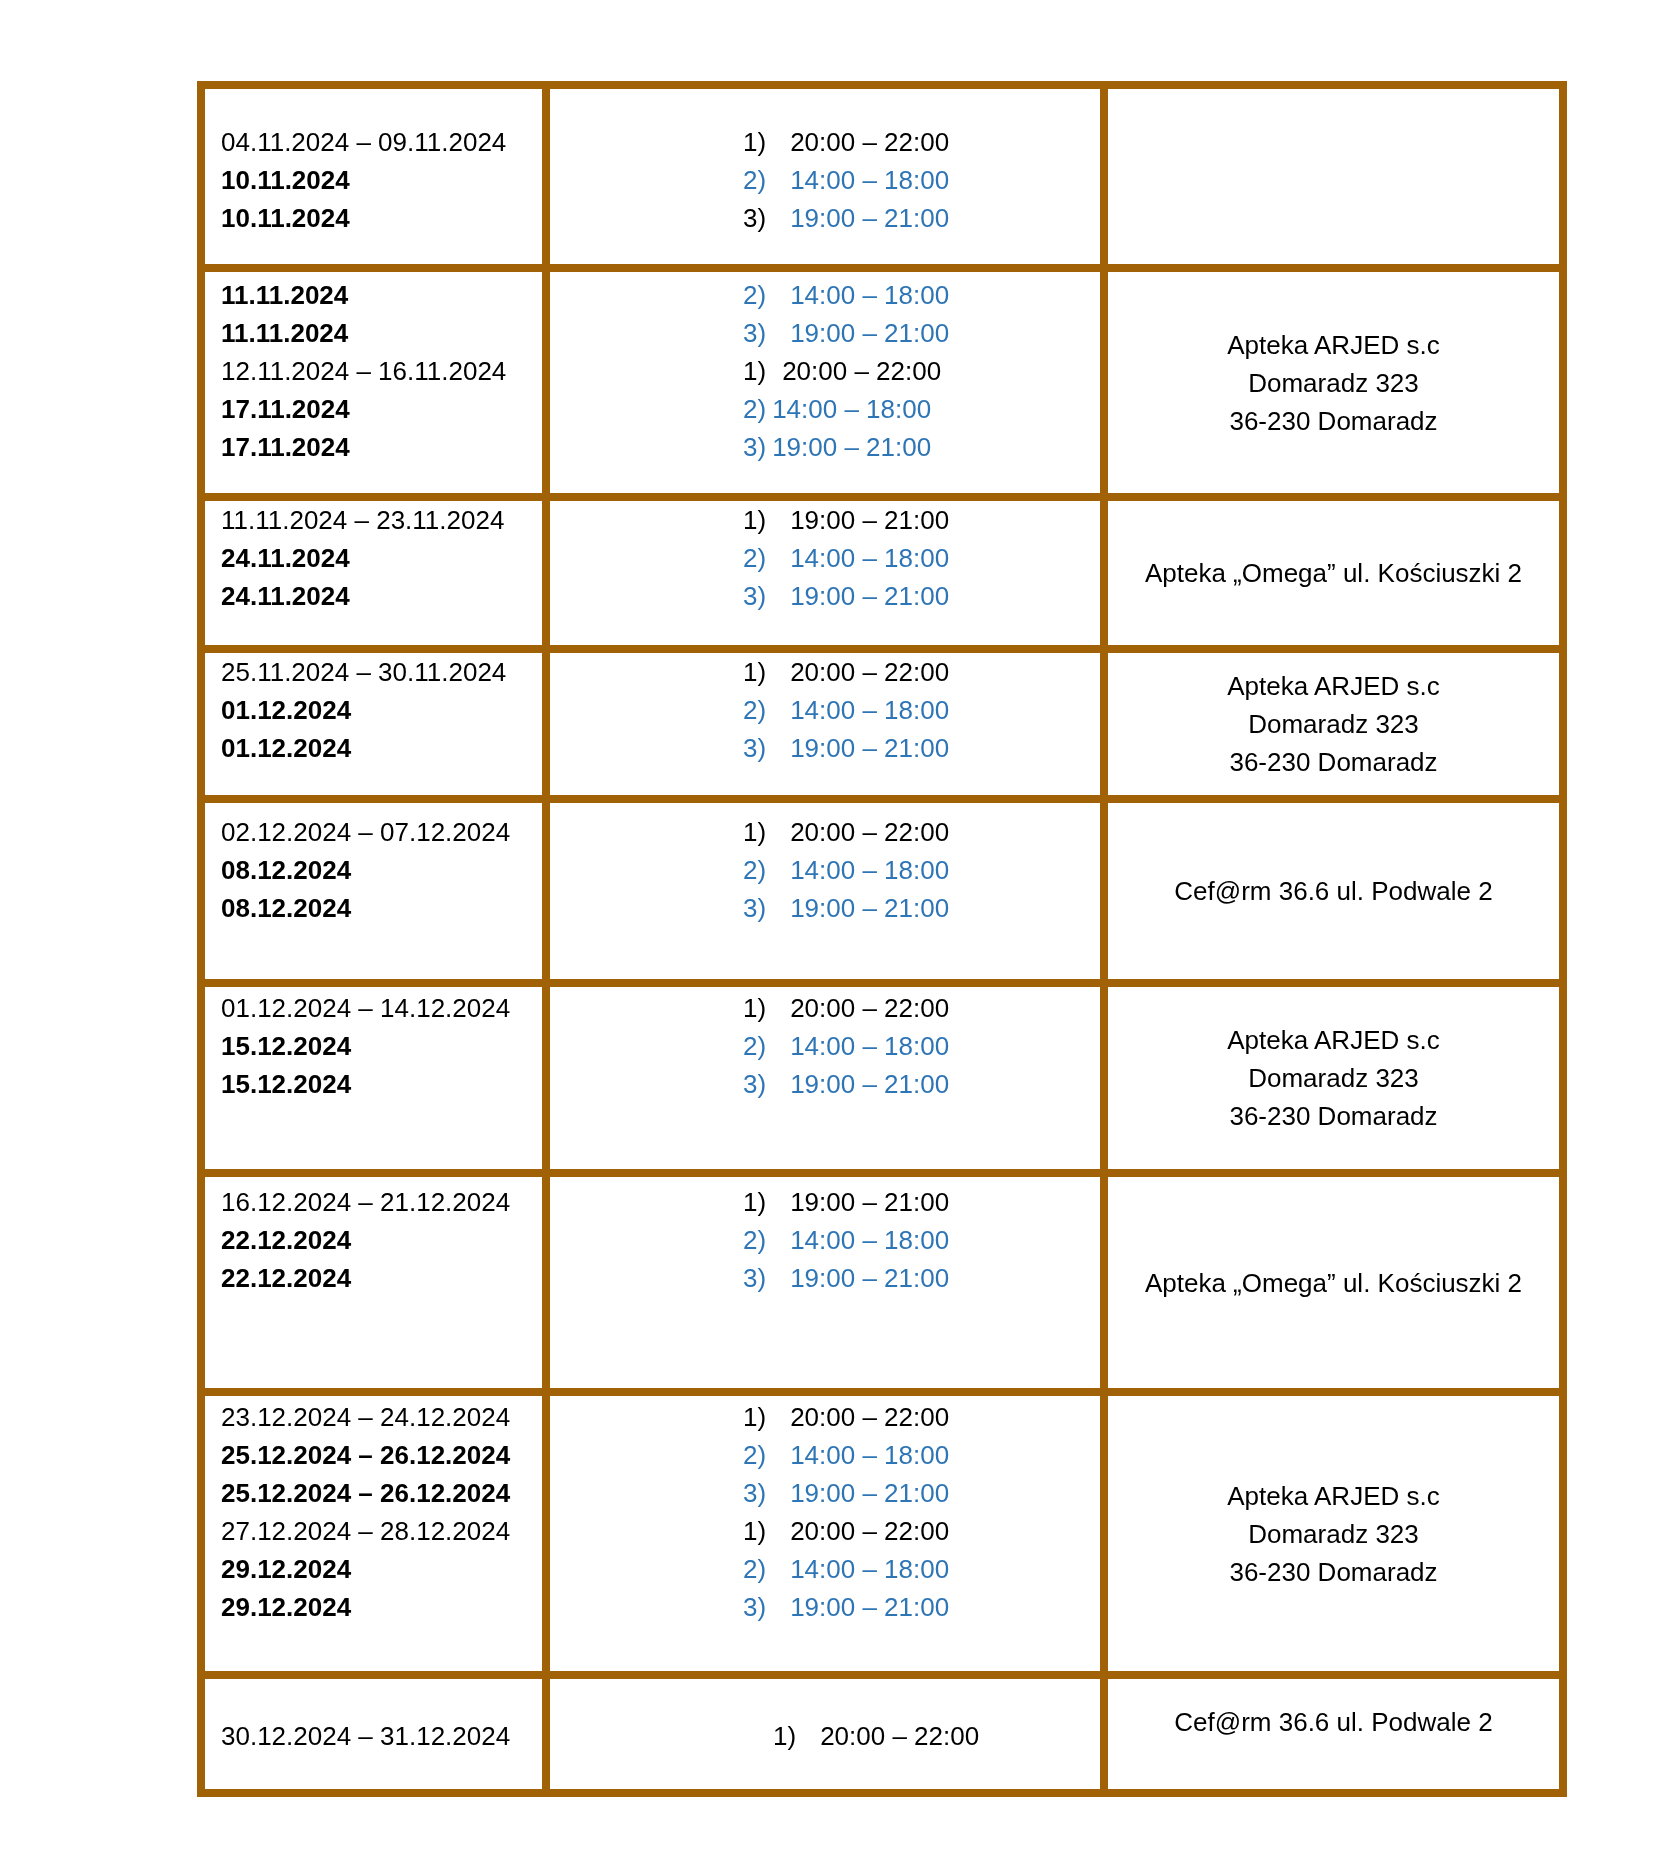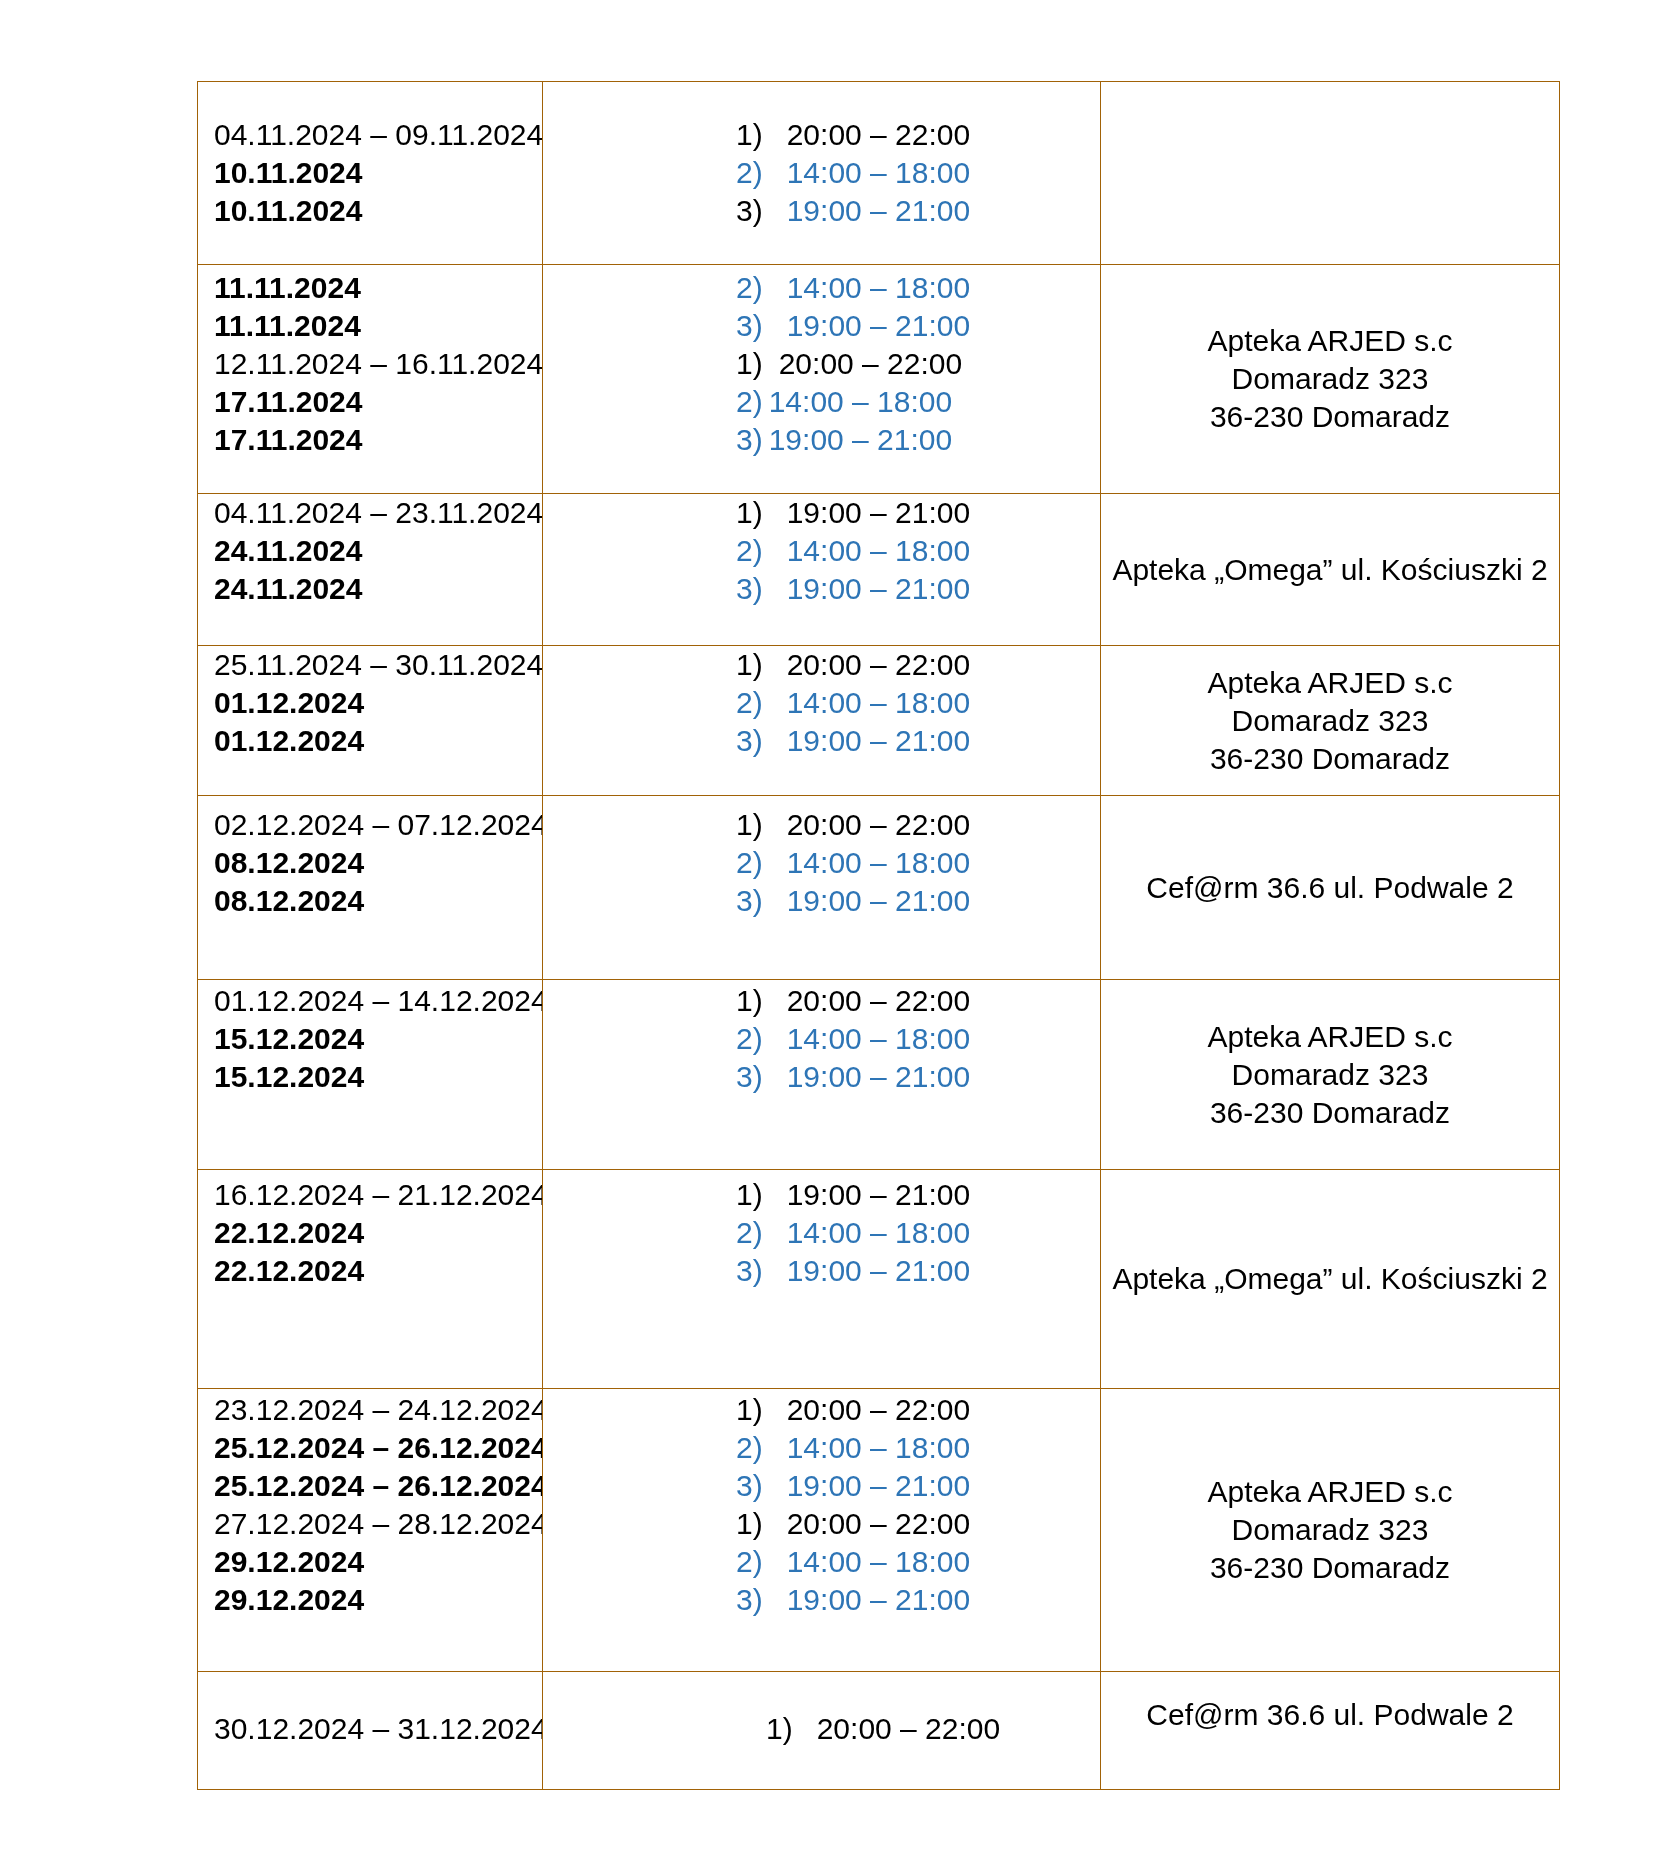--- a/index.html
+++ b/index.html
@@ -25,9 +25,9 @@
   col.col-pharmacy { width: 459px; }
 
   td {
-    border: 1px solid #a16207;
+    border: 8px solid #a16207;
     padding: 0;
-    font-size: 30px;
+    font-size: 26px;
     line-height: 38px;
     overflow: hidden;
   }

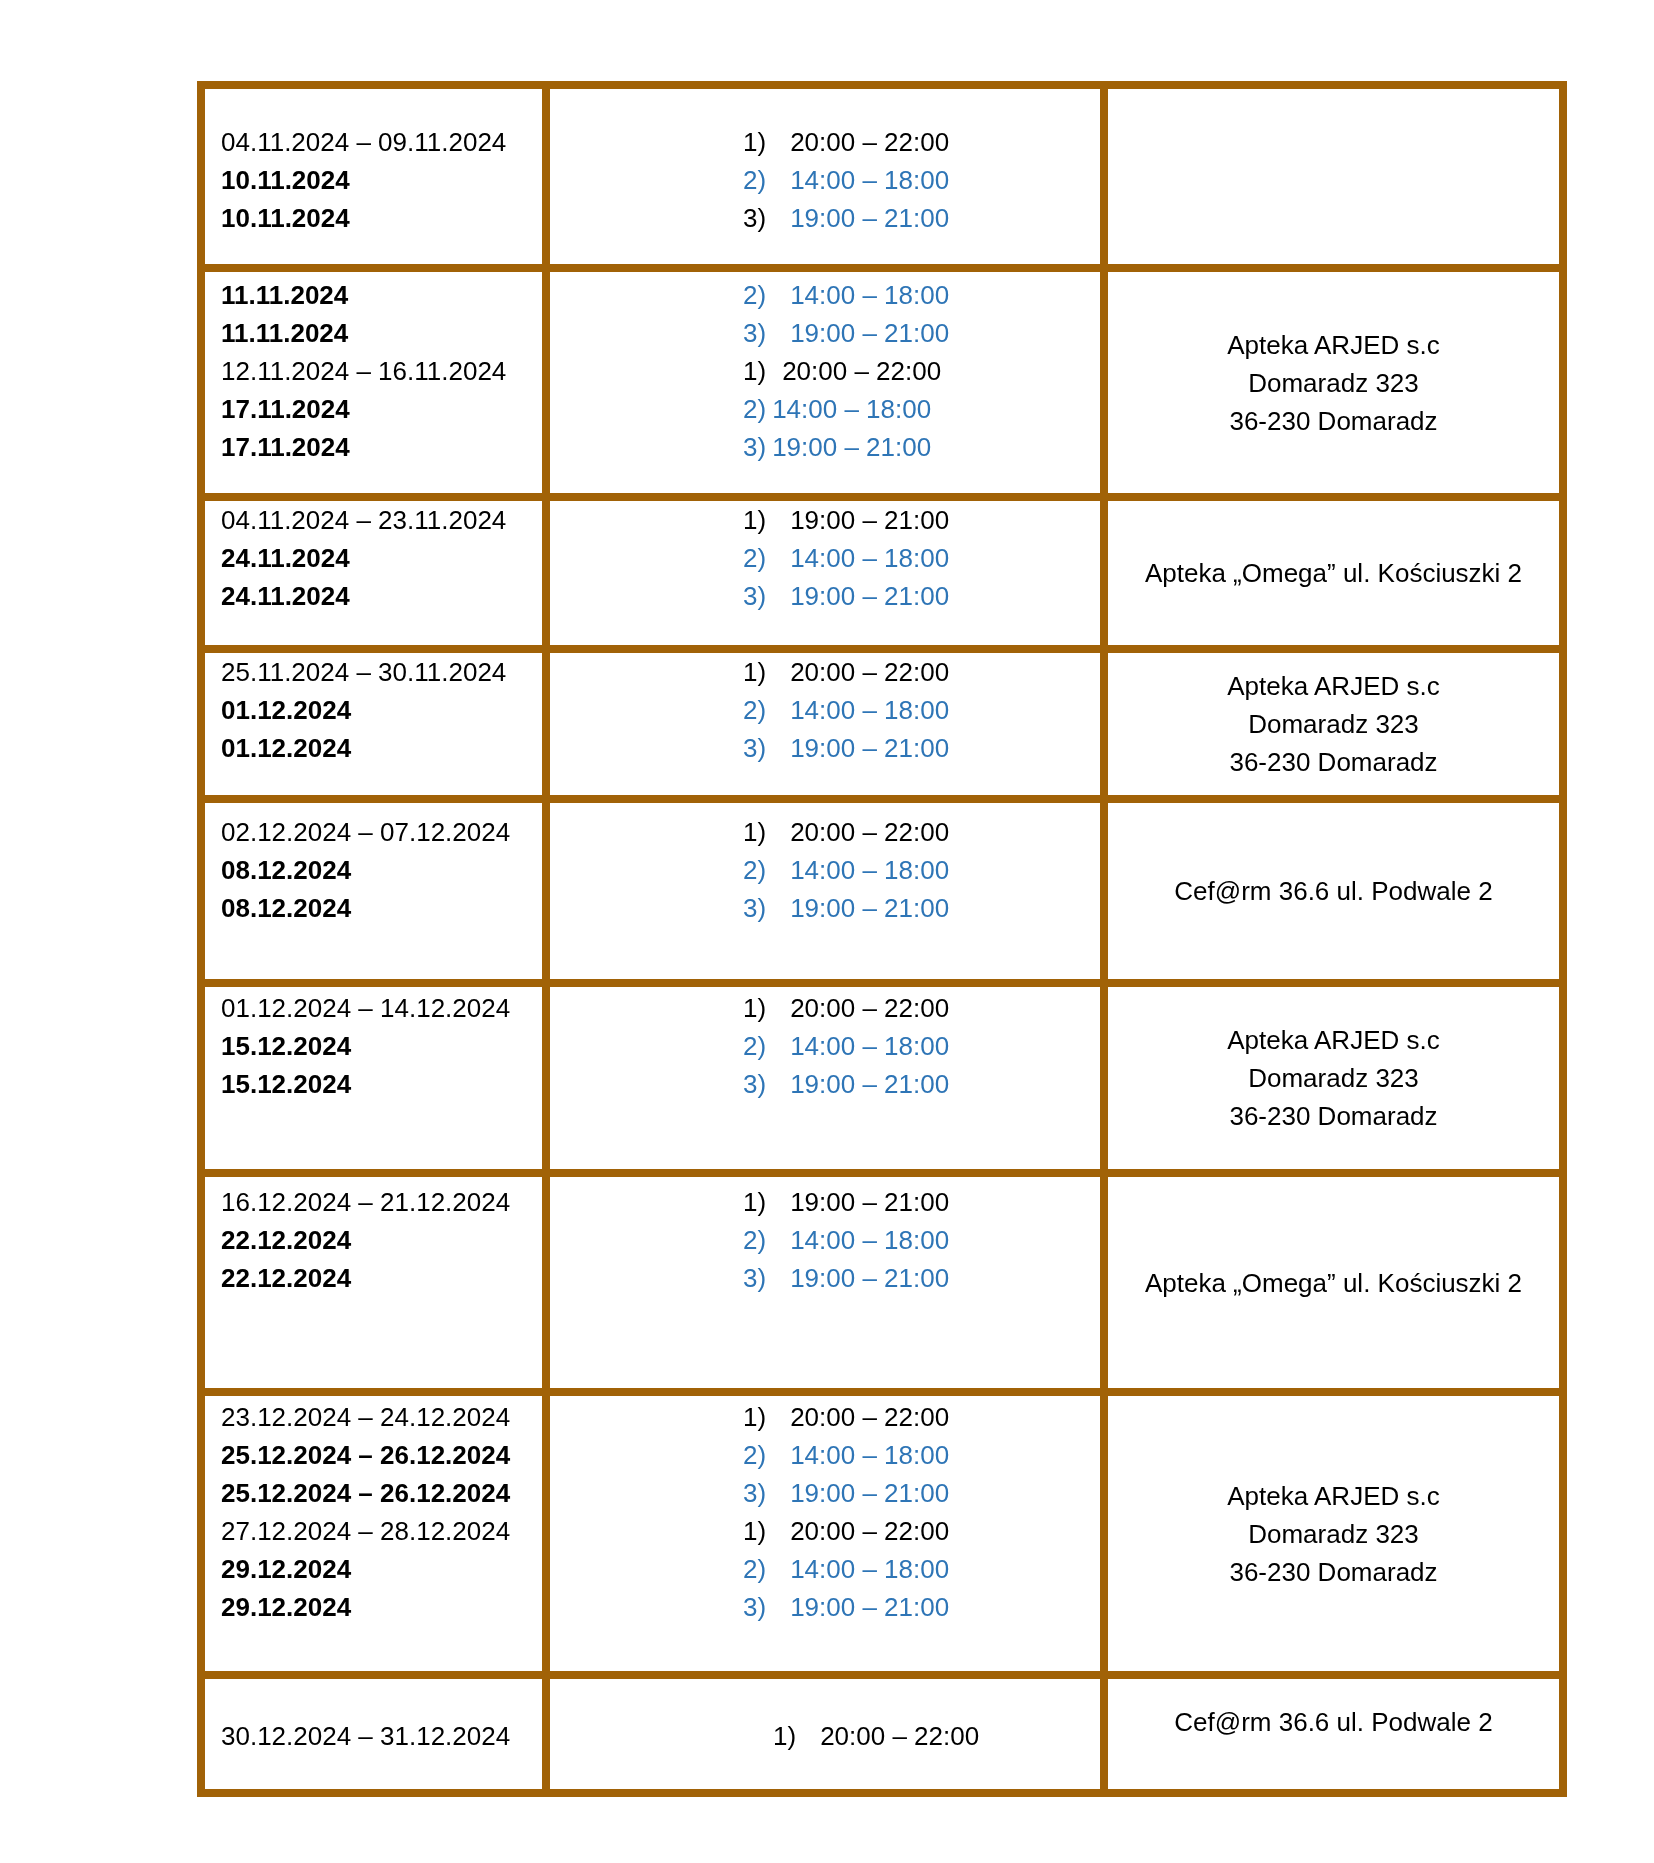--- a/index.html
+++ b/index.html
@@ -125,7 +125,7 @@
         </tr>
         <tr>
           <td class="c1">
-            <div class="date-line">04.11.2024 – 23.11.2024</div>
+            <div class="date-line">11.11.2024 – 23.11.2024</div>
             <div class="date-line hl">24.11.2024</div>
             <div class="date-line hl">24.11.2024</div>
           </td>

